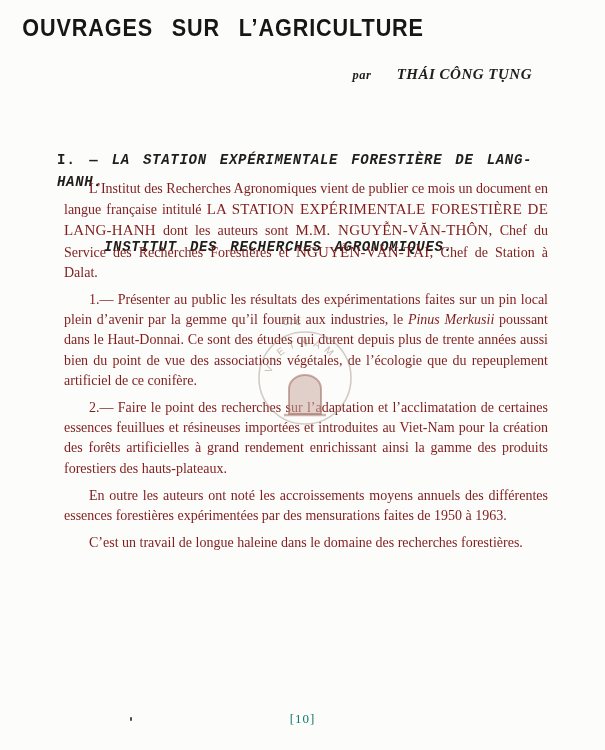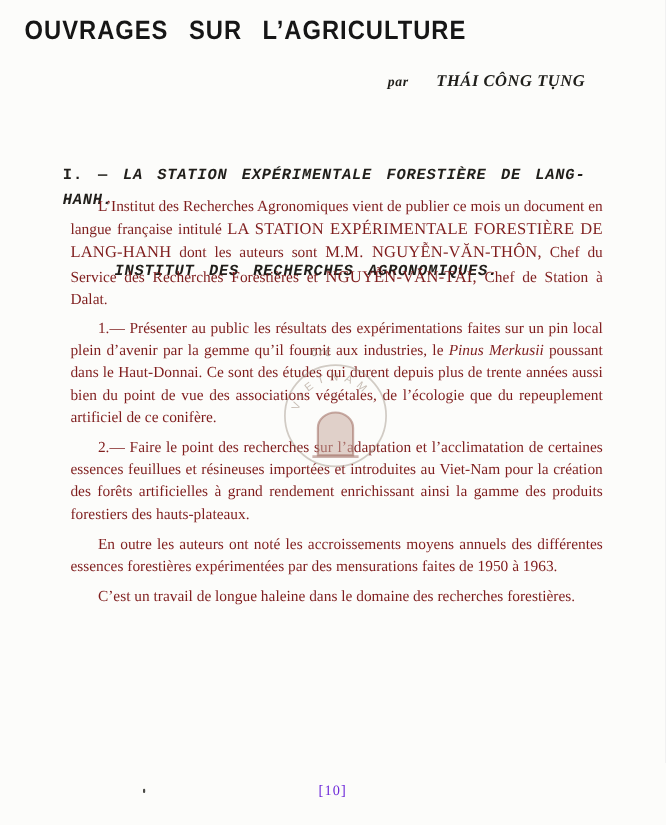--- a/index.html
+++ b/index.html
@@ -56,7 +56,7 @@
   
   .page-number {
     position:absolute; bottom:23px; left:0; right:0;
-    text-align:center; font-size:13px; letter-spacing:1px; color:#6d28d9;
+    text-align:center; font-size:13px; letter-spacing:1px; color:#0f766e;
   }
   .ink-dot {
     position:absolute; left:130px; top:717px;

